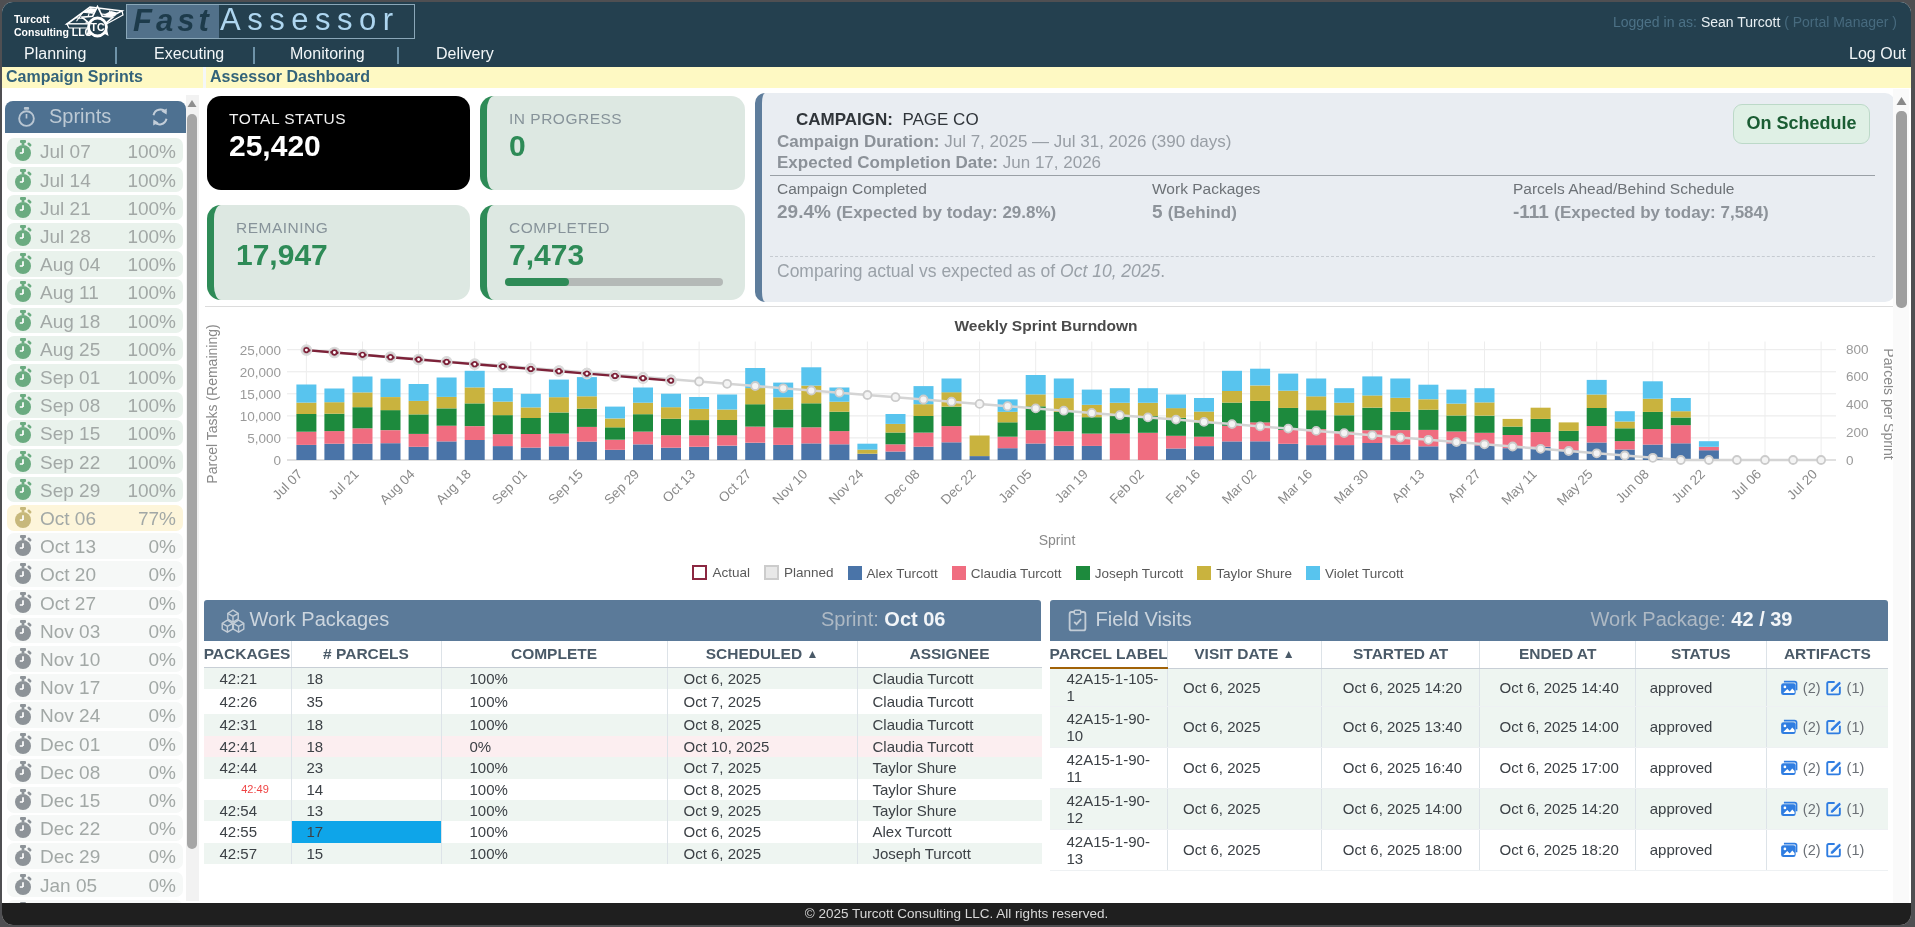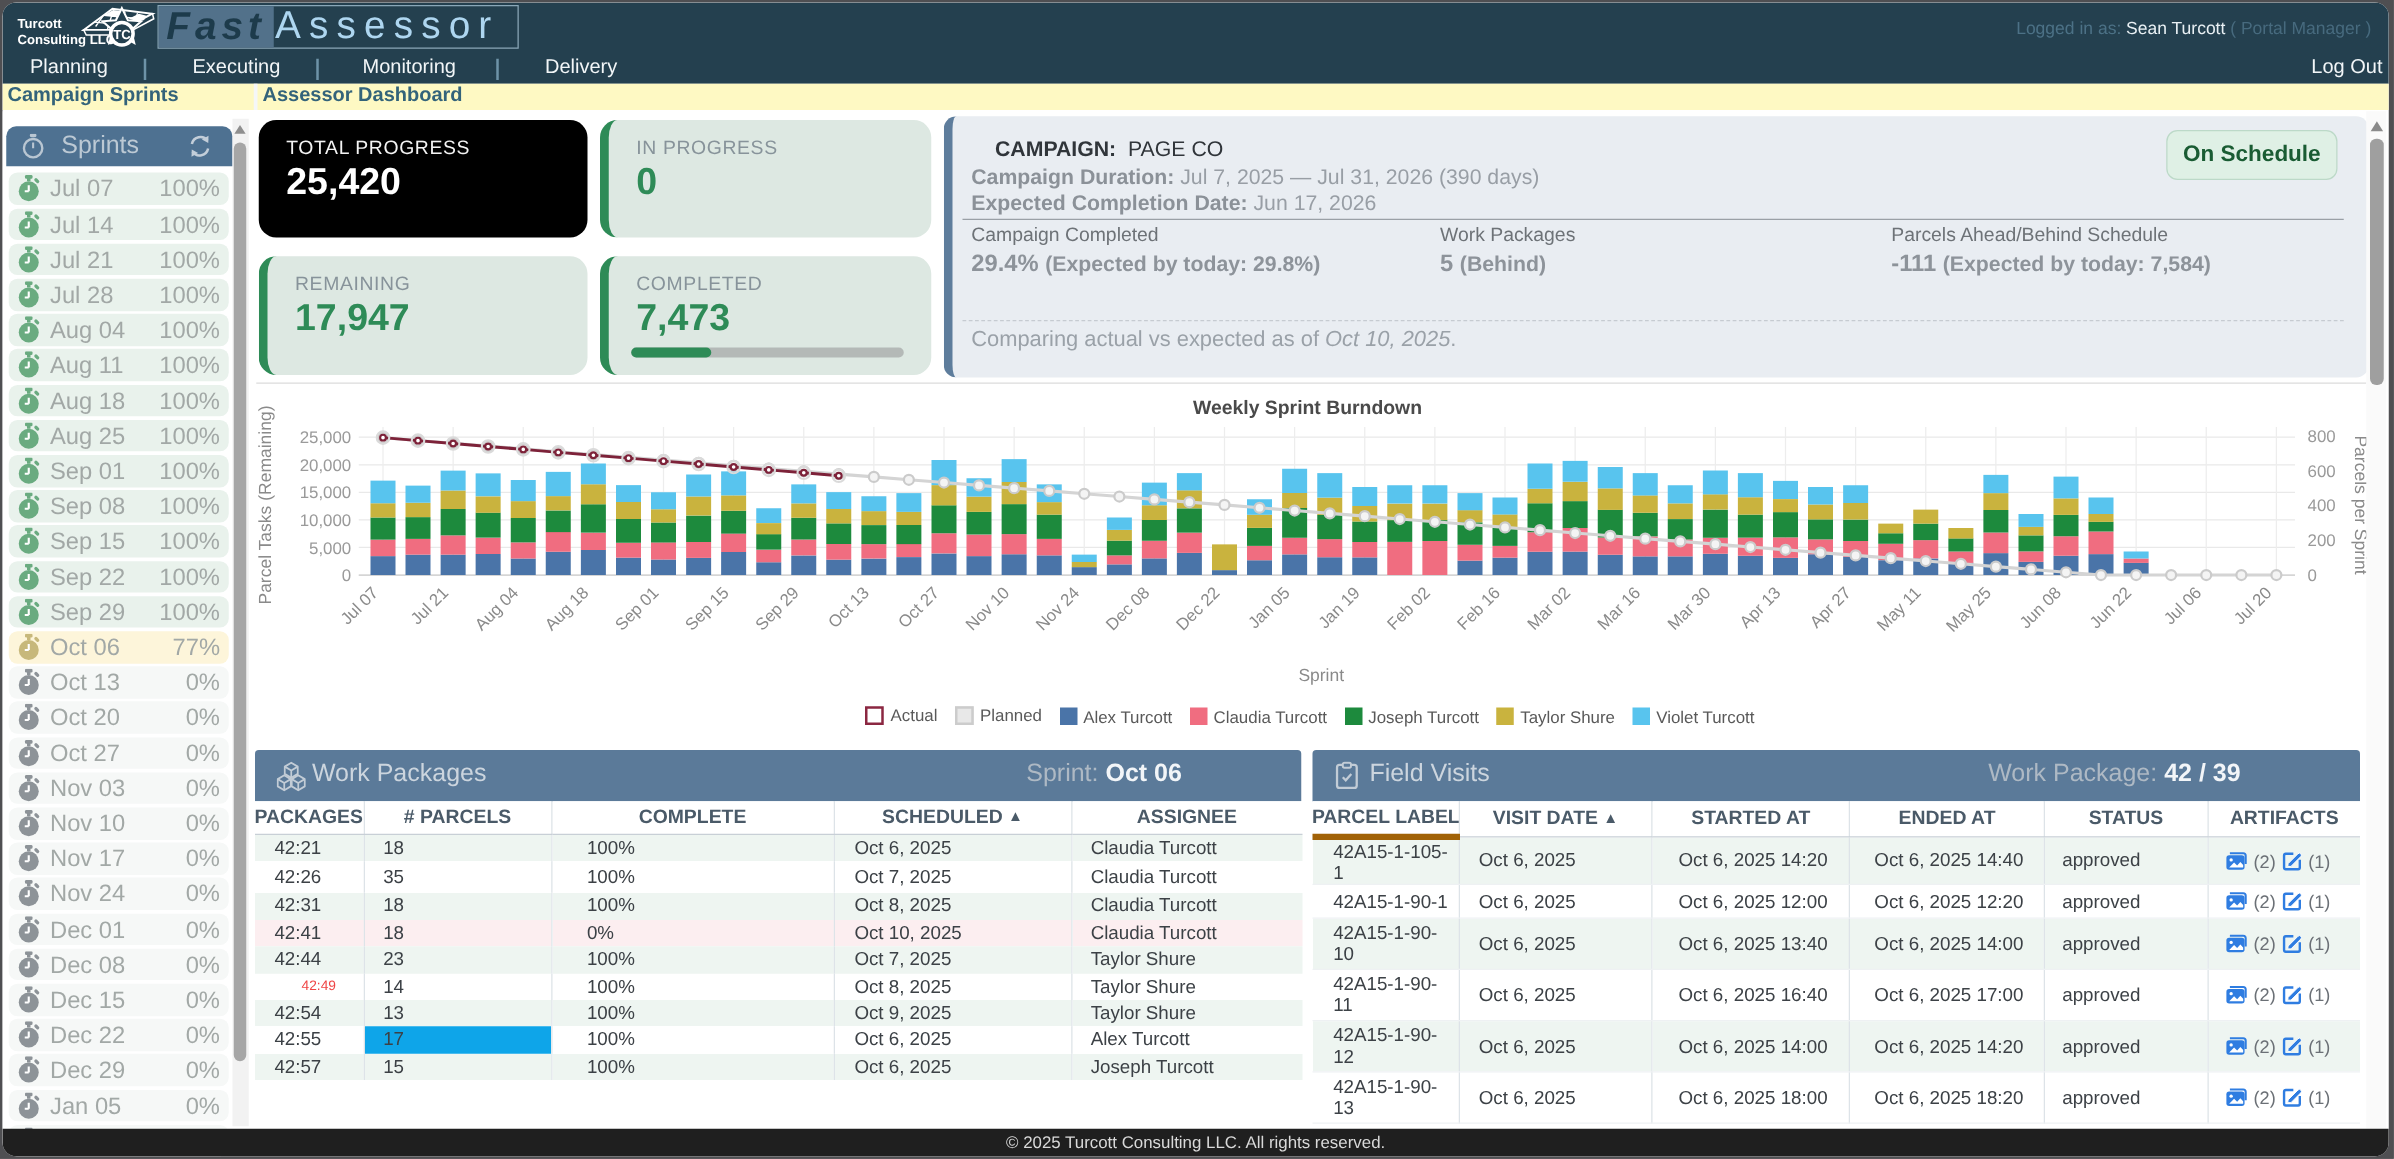--- a/index.html
+++ b/index.html
@@ -398,7 +398,7 @@
 <div class="abs" style="left:185px;top:112px;width:10px;height:735px;background:#a6a6a6;border-radius:5px;"></div>
 
 <div class="abs" style="left:205px;top:94px;width:263px;height:94px;background:#000000;border-radius:14px;">
- <div class="clabel" style="color:#f3f3f3;">TOTAL PROGRESS</div>
+ <div class="clabel" style="color:#f3f3f3;">TOTAL STATUS</div>
  <div class="cnum" style="color:#ffffff;">25,420</div>
 </div>
 <div class="abs gcard" style="left:478px;top:94px;width:258px;height:94px;">

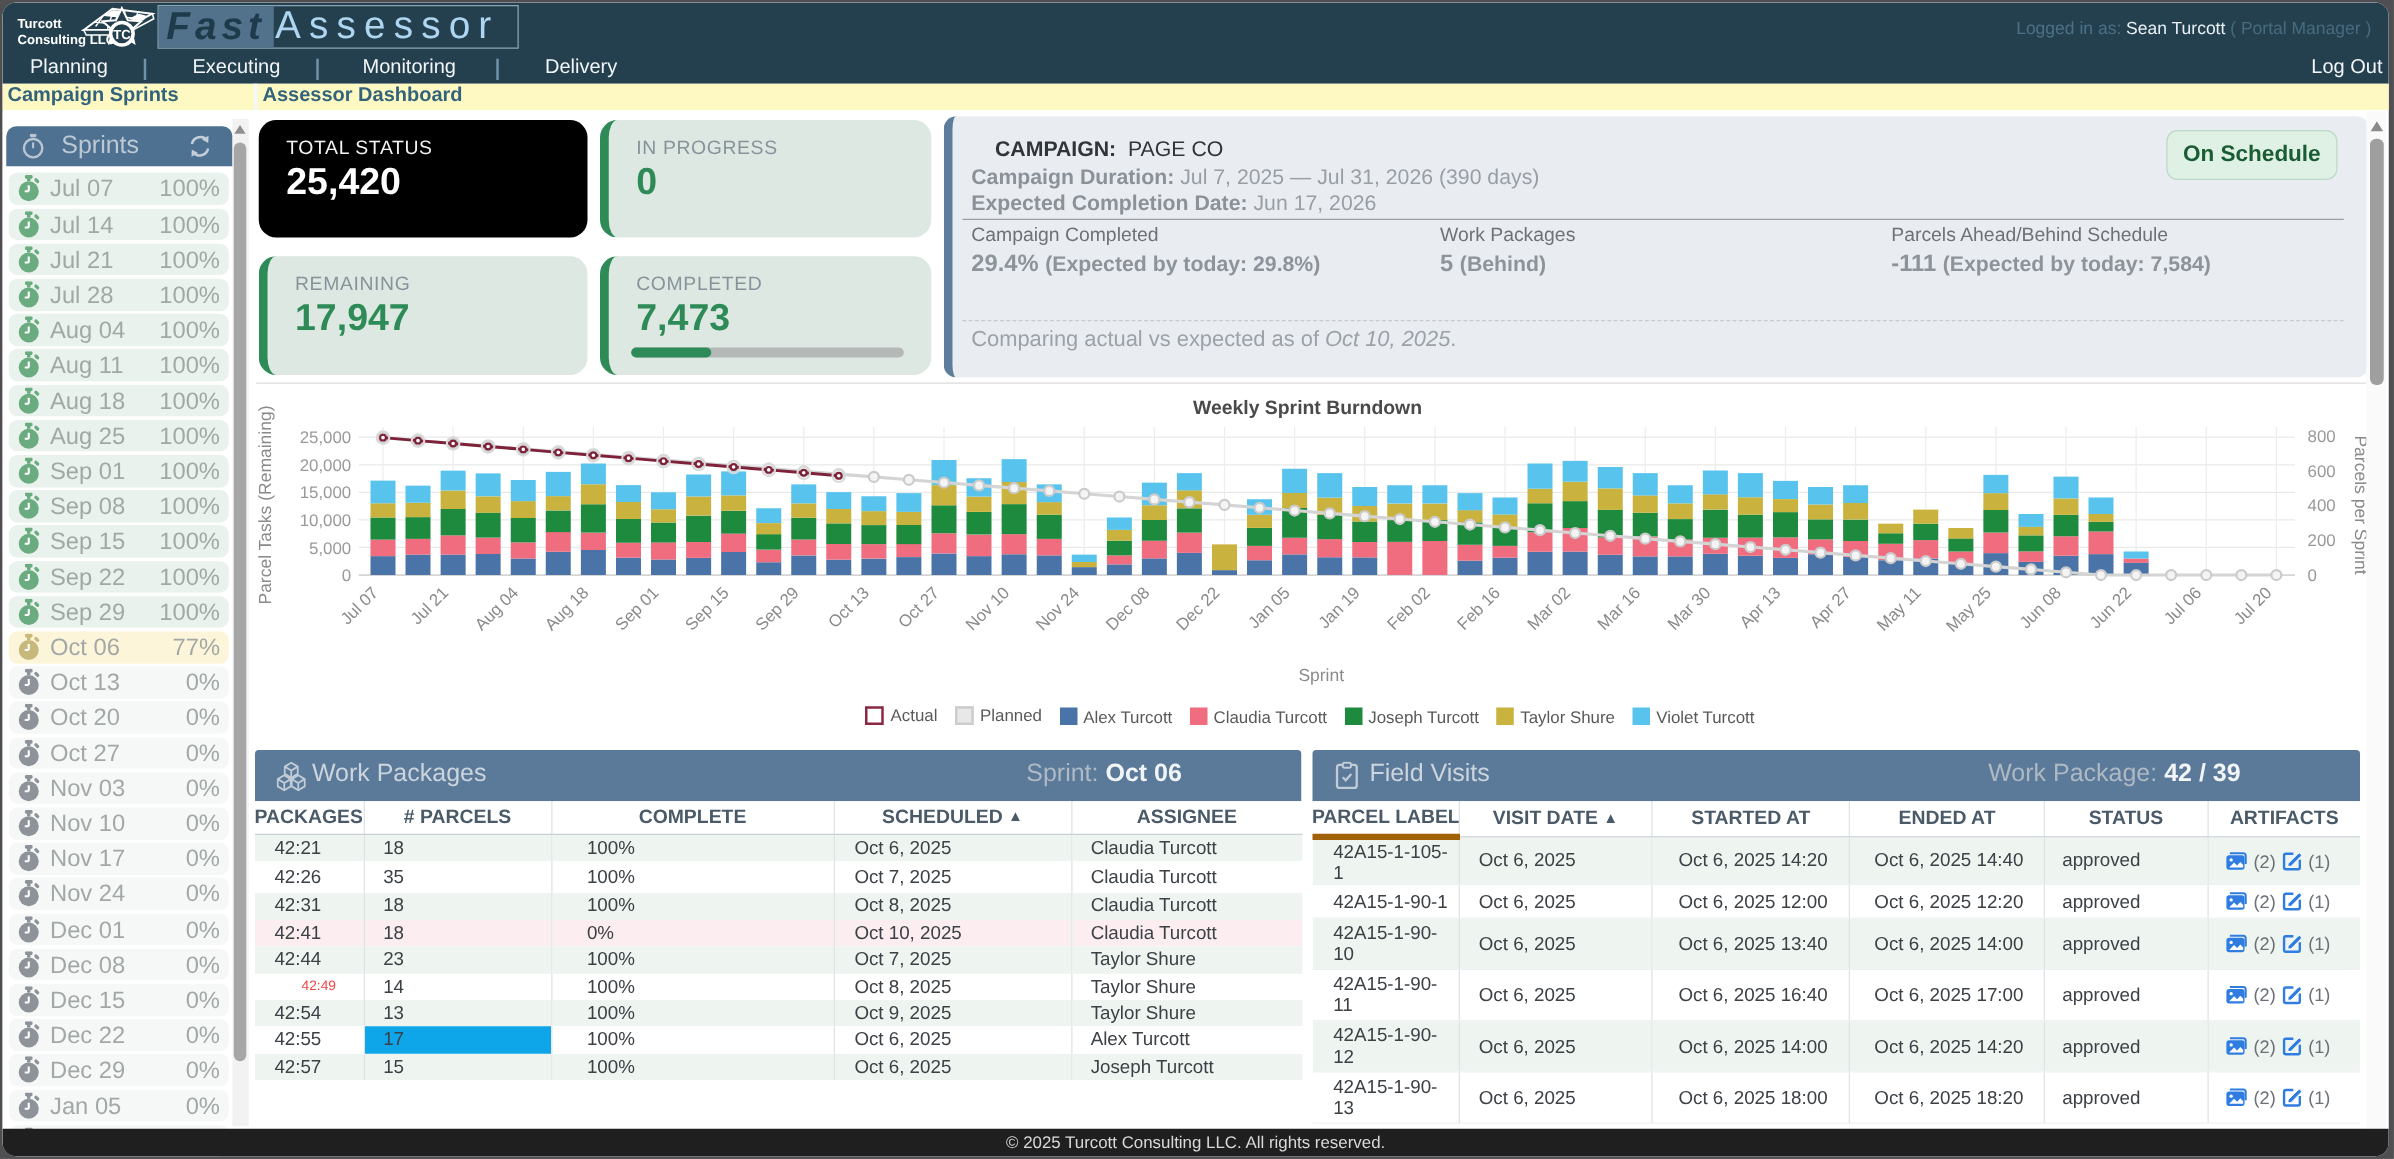--- a/index.html
+++ b/index.html
@@ -975,7 +975,7 @@
       </colgroup>
       <tbody>
         <tr>
-          <th style="font-size:15.5px;color:#4a5a68;height:26px;background:#ffffff;border-bottom:5px solid #a16207;border-right:1px solid #dde3e8;">PARCEL LABEL</th>
+          <th style="font-size:15.5px;color:#4a5a68;height:26px;background:#ffffff;border-bottom:2px solid #a16207;border-right:1px solid #dde3e8;">PARCEL LABEL</th>
           <th style="font-size:15.5px;color:#4a5a68;height:26px;background:#ffffff;border-bottom:1px solid #c8cfd6;border-right:1px solid #dde3e8;">VISIT DATE <span style="font-size:12px;vertical-align:1px;">▲</span></th>
           <th style="font-size:15.5px;color:#4a5a68;height:26px;background:#ffffff;border-bottom:1px solid #c8cfd6;border-right:1px solid #dde3e8;">STARTED AT</th>
           <th style="font-size:15.5px;color:#4a5a68;height:26px;background:#ffffff;border-bottom:1px solid #c8cfd6;border-right:1px solid #dde3e8;">ENDED AT</th>

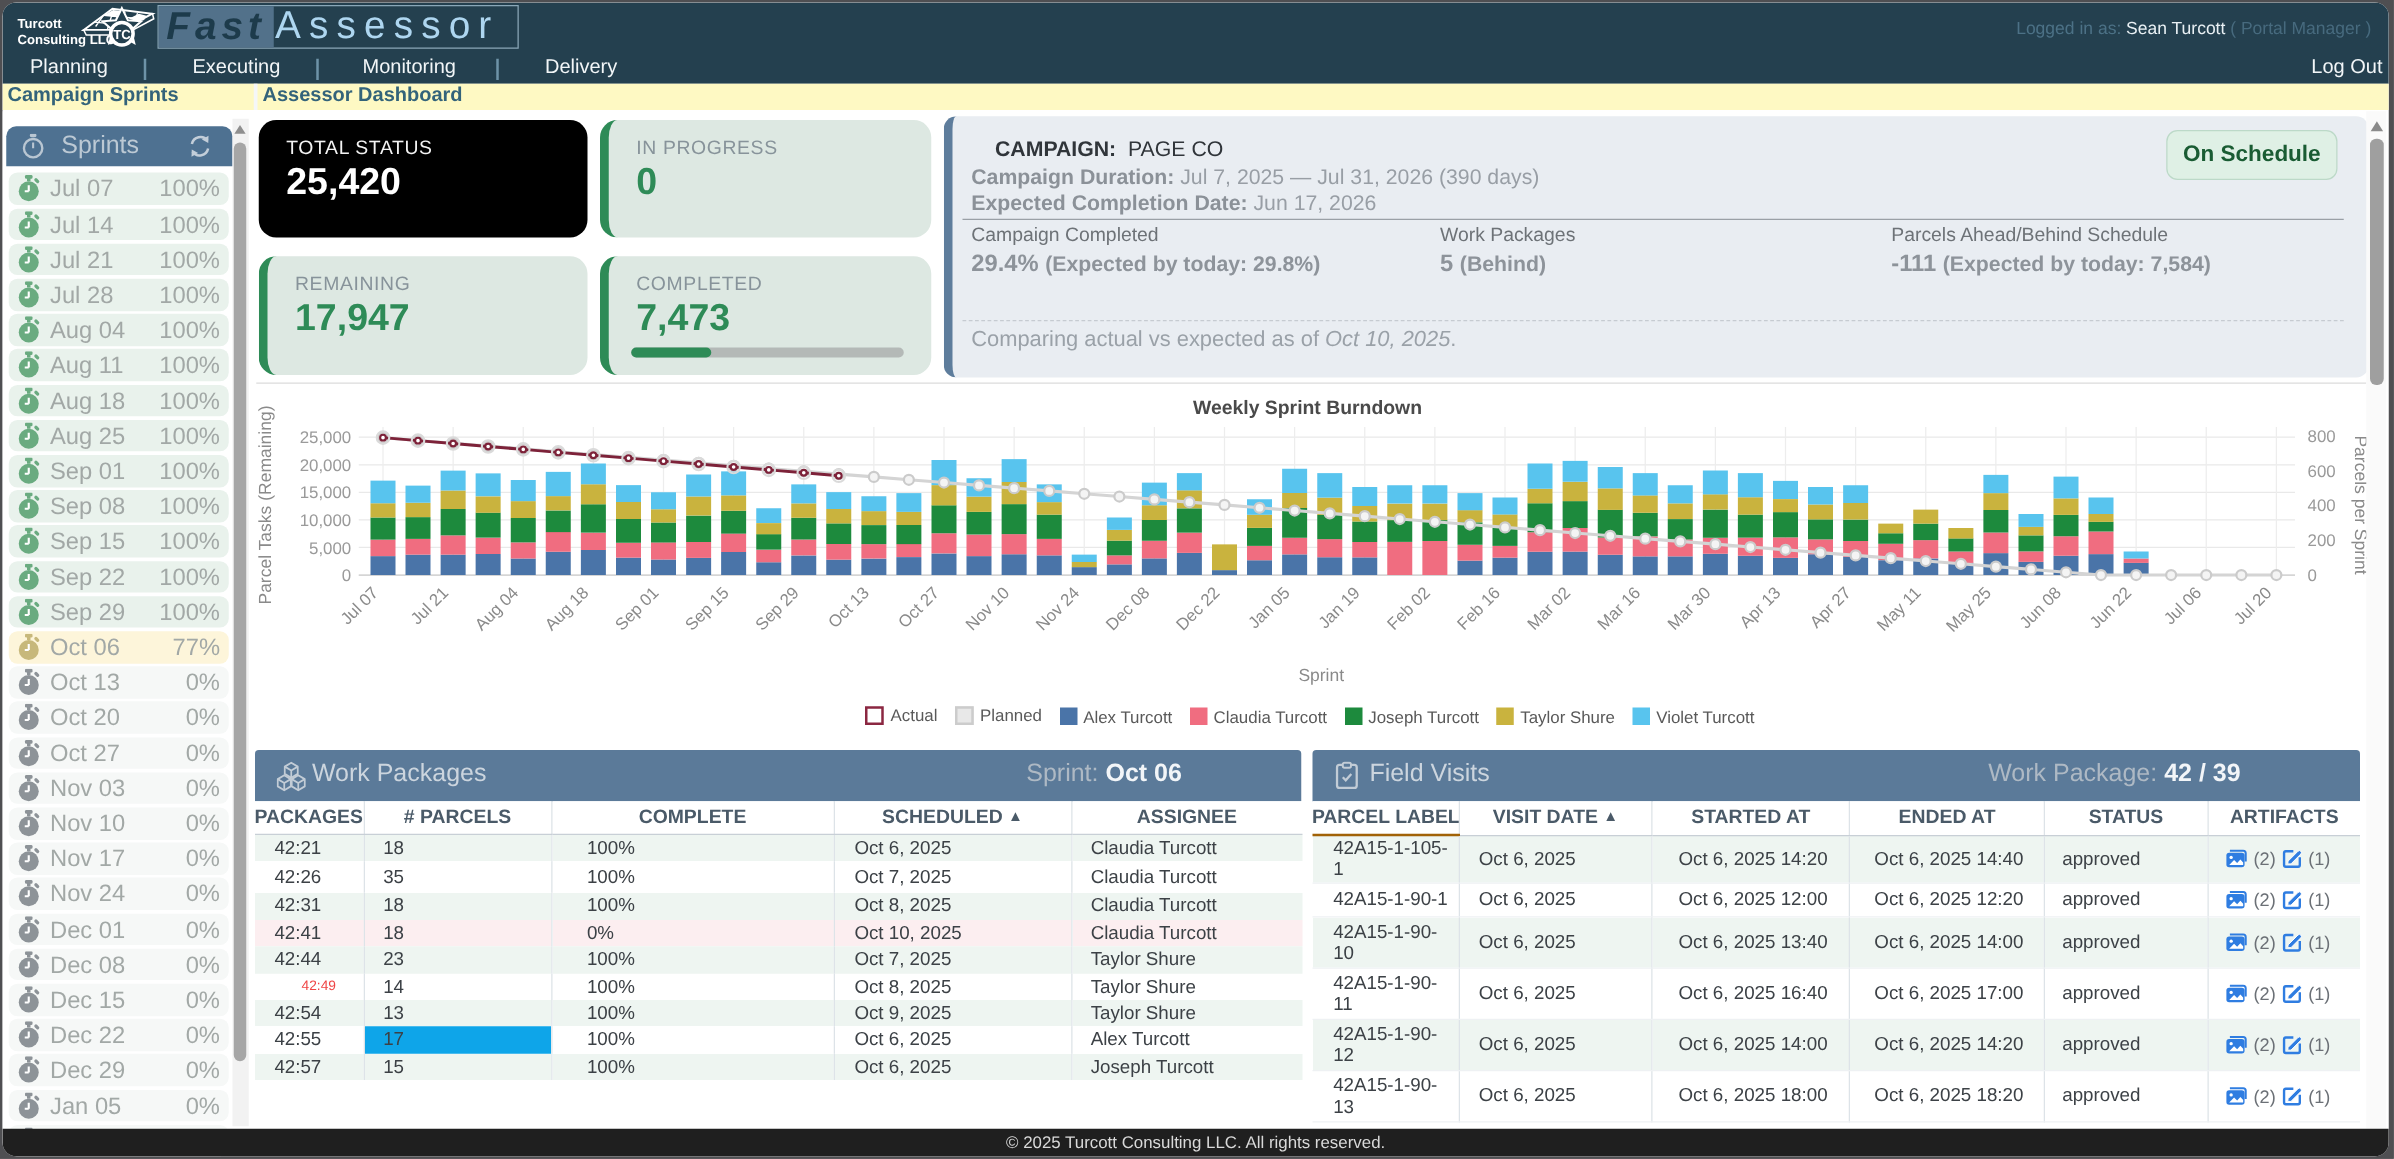--- a/index.html
+++ b/index.html
@@ -998,22 +998,6 @@
               <path d="M4.6 11.6 L4.9 9.6 L11.9 2.6 Q12.9 1.6 13.9 2.6 Q14.9 3.6 13.9 4.6 L6.9 11.6 Z" fill="#2f7de1" stroke="#ffffff" stroke-width="0.7"></path>
             </svg> (1)</td>
         </tr>
-        <tr style="height:27px;">
-          <td style="font-size:15px;color:#3c4146;background:#ffffff;border-right:1px solid #dde3e8;border-bottom:1px solid #eef1f3;padding-left:17px;line-height:17px;white-space:normal;">42A15-1-90-1</td>
-          <td style="font-size:15px;color:#3c4146;background:#ffffff;border-right:1px solid #dde3e8;border-bottom:1px solid #eef1f3;padding-left:15px;">Oct 6, 2025</td>
-          <td style="font-size:15px;color:#3c4146;background:#ffffff;border-right:1px solid #dde3e8;border-bottom:1px solid #eef1f3;padding-left:21px;">Oct 6, 2025 12:00</td>
-          <td style="font-size:15px;color:#3c4146;background:#ffffff;border-right:1px solid #dde3e8;border-bottom:1px solid #eef1f3;padding-left:19px;">Oct 6, 2025 12:20</td>
-          <td style="font-size:15px;color:#3c4146;background:#ffffff;border-right:1px solid #dde3e8;border-bottom:1px solid #eef1f3;padding-left:14px;">approved</td>
-          <td style="font-size:14.5px;color:#6b7076;background:#ffffff;border-bottom:1px solid #eef1f3;padding-left:13px;"><svg width="19" height="17" viewBox="0 0 17 15" style="vertical-align:-3px">
-              <path d="M3.5 2.2 L13 2.2 Q14.8 2.2 14.8 4 L14.8 10" fill="none" stroke="#2f7de1" stroke-width="1.5"></path>
-              <rect x="1" y="3.6" width="13" height="10.5" rx="2" fill="#2f7de1"></rect>
-              <circle cx="4.4" cy="7" r="1.2" fill="#ffffff"></circle>
-              <path d="M3 12.4 L6.5 8.9 L8.7 11 L11 8.4 L13 10.6 L13 12.4 Z" fill="#ffffff"></path>
-            </svg> (2) <svg width="18" height="17" viewBox="0 0 16 15" style="vertical-align:-3px">
-              <path d="M13.2 6.8 L13.2 12.4 Q13.2 13.6 12 13.6 L3.2 13.6 Q2 13.6 2 12.4 L2 3.8 Q2 2.6 3.2 2.6 L8.6 2.6" fill="none" stroke="#2f7de1" stroke-width="1.7"></path>
-              <path d="M4.6 11.6 L4.9 9.6 L11.9 2.6 Q12.9 1.6 13.9 2.6 Q14.9 3.6 13.9 4.6 L6.9 11.6 Z" fill="#2f7de1" stroke="#ffffff" stroke-width="0.7"></path>
-            </svg> (1)</td>
-        </tr>
         <tr style="height:41px;">
           <td style="font-size:15px;color:#3c4146;background:#eef5f1;border-right:1px solid #dde3e8;border-bottom:1px solid #eef1f3;padding-left:17px;line-height:17px;white-space:normal;">42A15-1-90-<br>10</td>
           <td style="font-size:15px;color:#3c4146;background:#eef5f1;border-right:1px solid #dde3e8;border-bottom:1px solid #eef1f3;padding-left:15px;">Oct 6, 2025</td>

